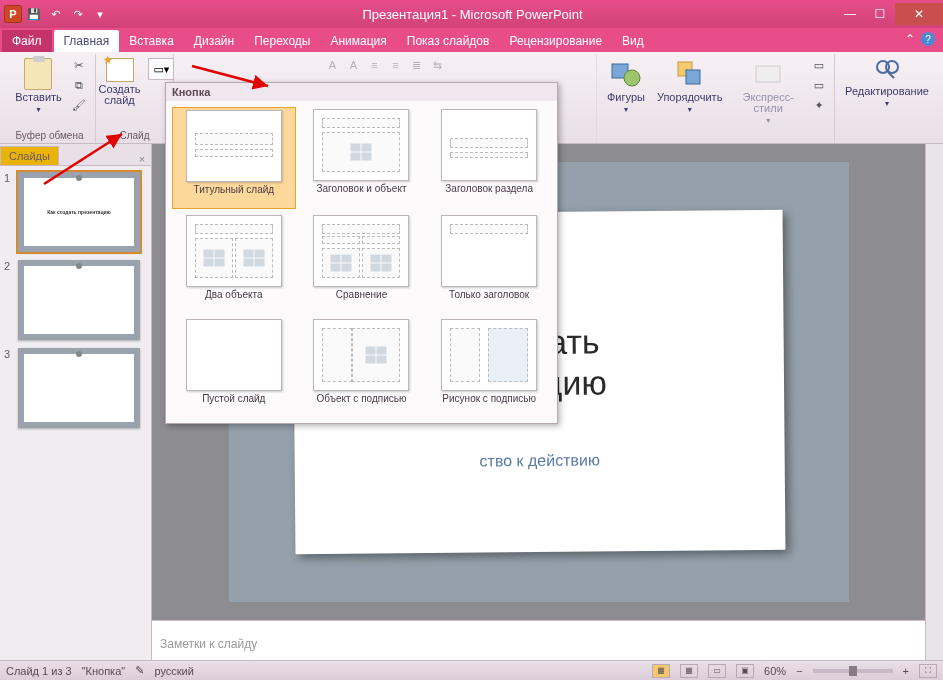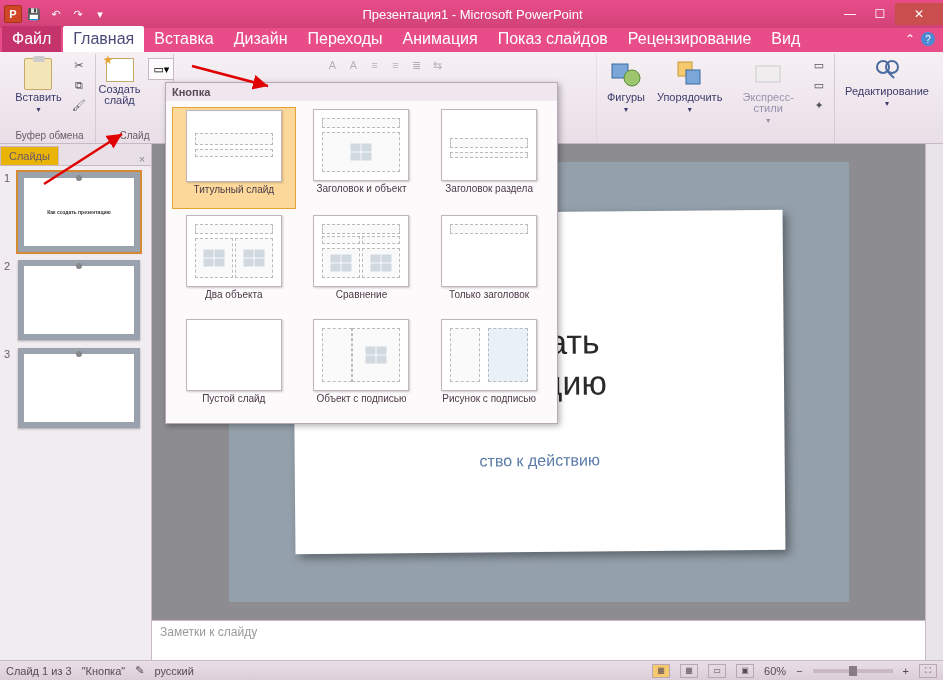--- a/index.html
+++ b/index.html
@@ -15,7 +15,7 @@
 .win-btn.close { background: #c94f4f; width: 48px; color: #fff; }
 
 .ribbon-tabs { height: 24px; background: #e84d8a; display: flex; align-items: flex-end; padding-left: 2px; position: relative; }
-.ribbon-tab { padding: 4px 10px 4px; font-size: 16px; color: #fff; cursor: pointer; }
+.ribbon-tab { padding: 4px 10px 4px; font-size: 12px; color: #fff; cursor: pointer; }
 .ribbon-tab.file { background: #c5336c; margin-right: 2px; }
 .ribbon-tab.active { background: #fff; color: #4b4b7a; border-radius: 2px 2px 0 0; }
 .ribbon-help { position: absolute; right: 8px; top: 4px; display: flex; gap: 6px; color: #fff; font-size: 12px; }

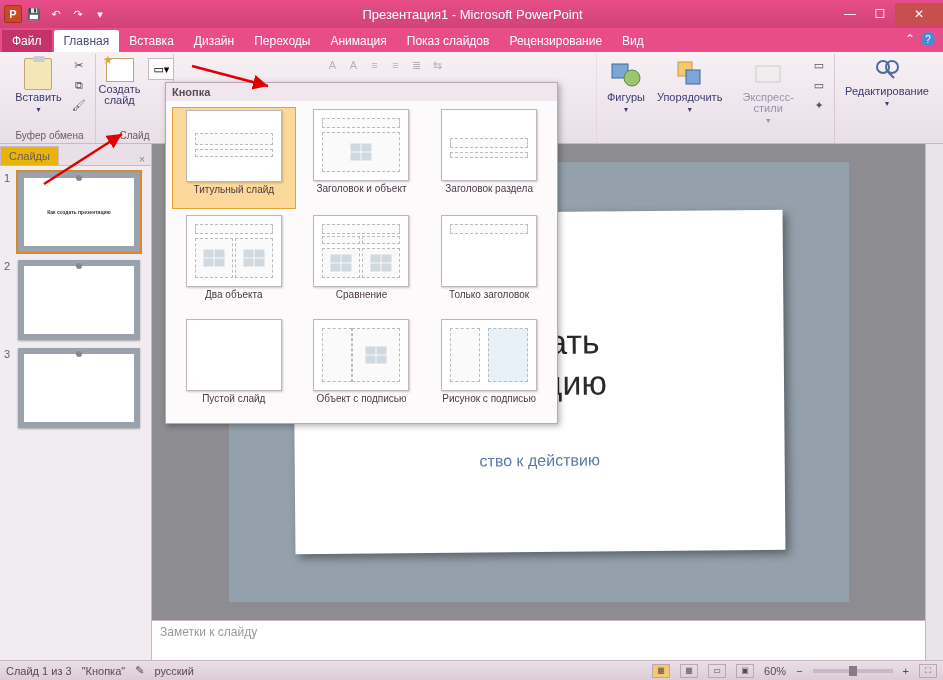--- a/index.html
+++ b/index.html
@@ -54,7 +54,7 @@
 .slide-sub { position: absolute; top: 240px; width: 100%; text-align: center; font-size: 16px; color: #5a7aa8; }
 .slide-pin { position: absolute; top: -6px; left: 50%; width: 12px; height: 12px; background: #999; border-radius: 50%; box-shadow: 0 1px 2px rgba(0,0,0,0.5); }
 
-.notes { height: 40px; background: #fff; border-top: 1px solid #c9b8c5; padding: 4px 8px; font-size: 12px; color: #999; }
+.notes { height: 40px; background: #fff; border-top: 1px solid #c9b8c5; padding: 16px 8px; font-size: 12px; color: #999; }
 .vscroll { width: 18px; background: #e9e4e8; border-left: 1px solid #c9b8c5; }
 
 .statusbar { height: 20px; background: linear-gradient(#e9dfe7,#dccdd8); border-top: 1px solid #c9b8c5; display: flex; align-items: center; padding: 0 6px; font-size: 11px; color: #5a4a56; gap: 10px; }

